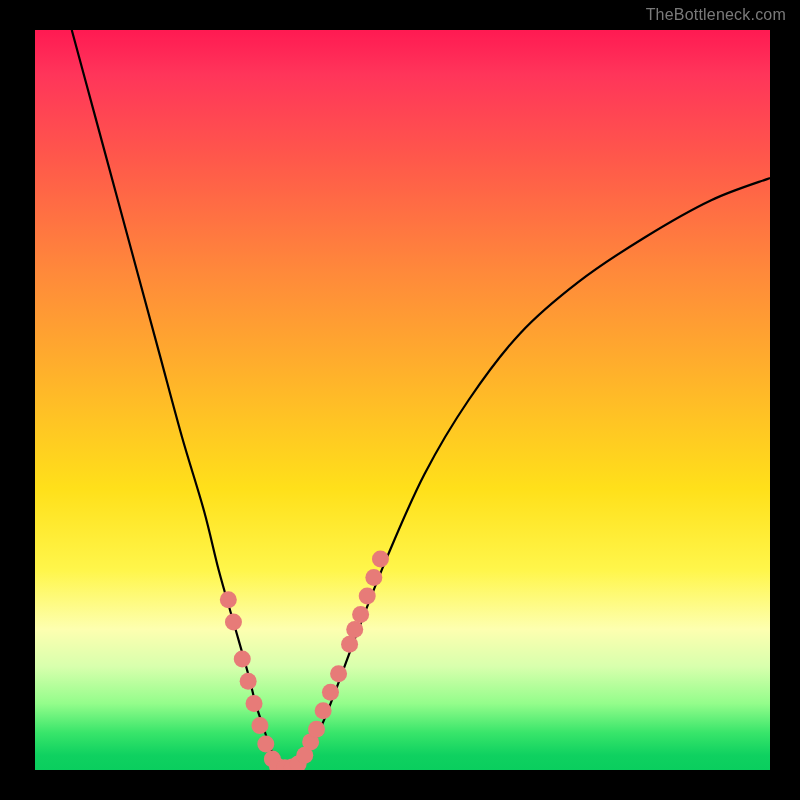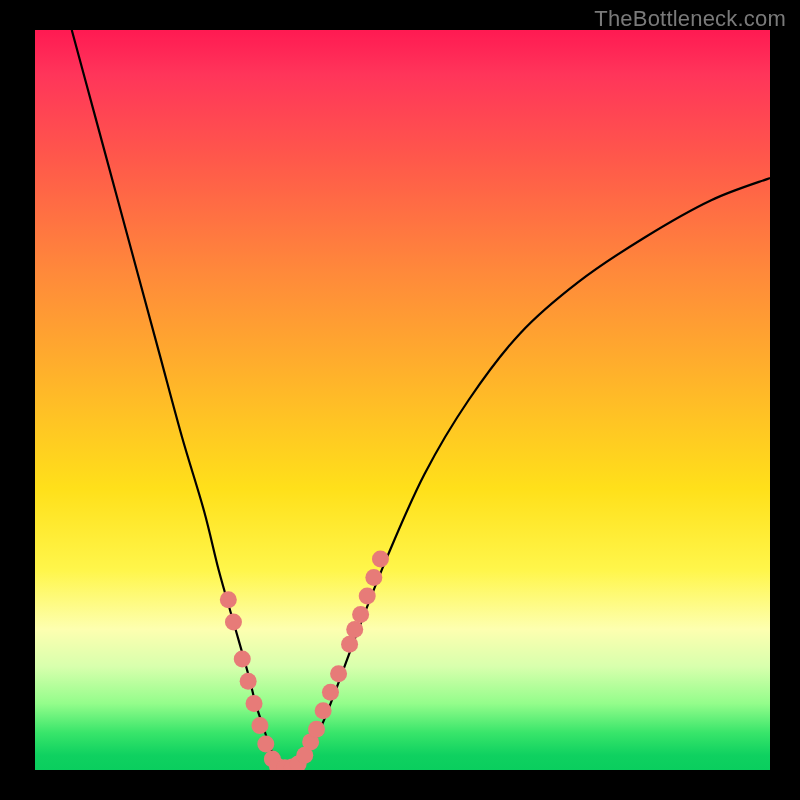--- a/index.html
+++ b/index.html
@@ -47,7 +47,7 @@
     top: 6px;
     right: 14px;
     color: #7a7a7a;
-    font-size: 22px;
+    font-size: 16px;
     font-weight: 500;
     letter-spacing: 0.2px;
     user-select: none;

